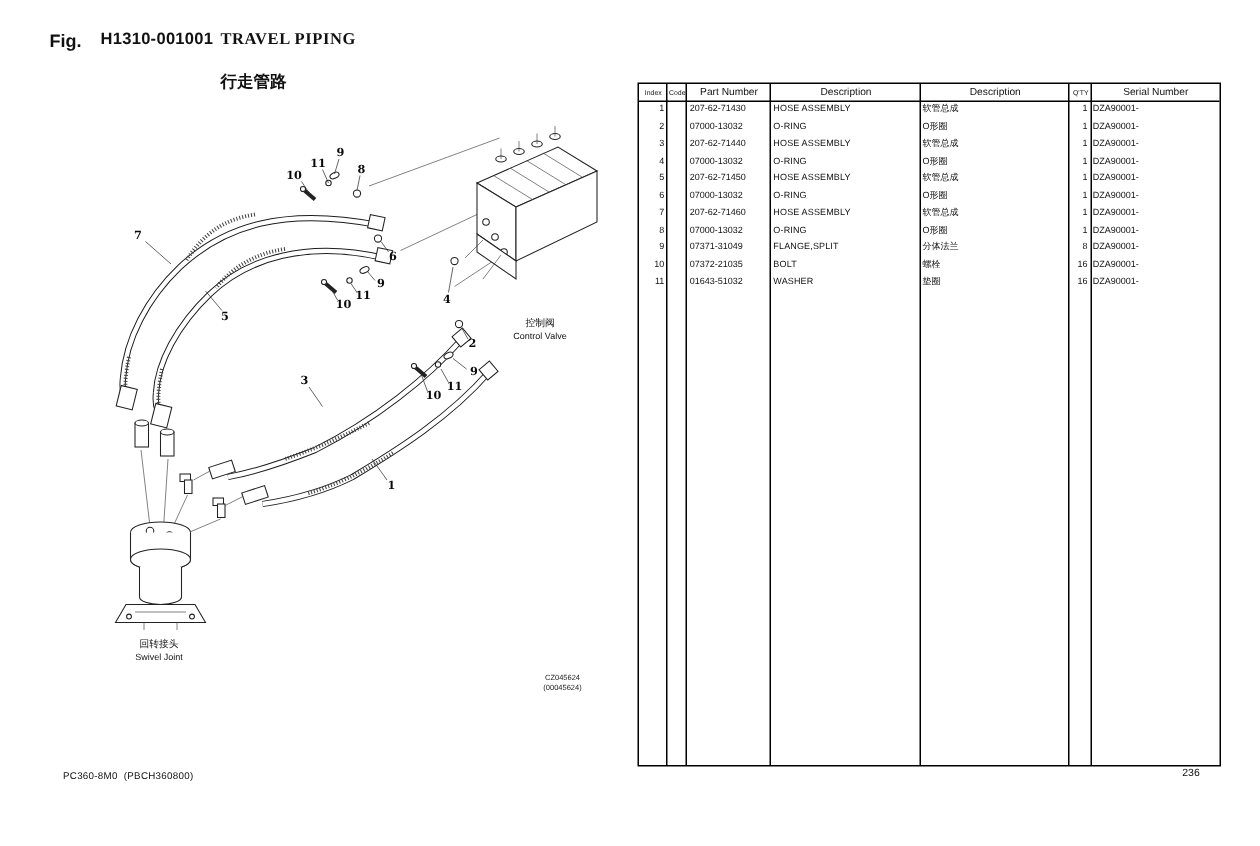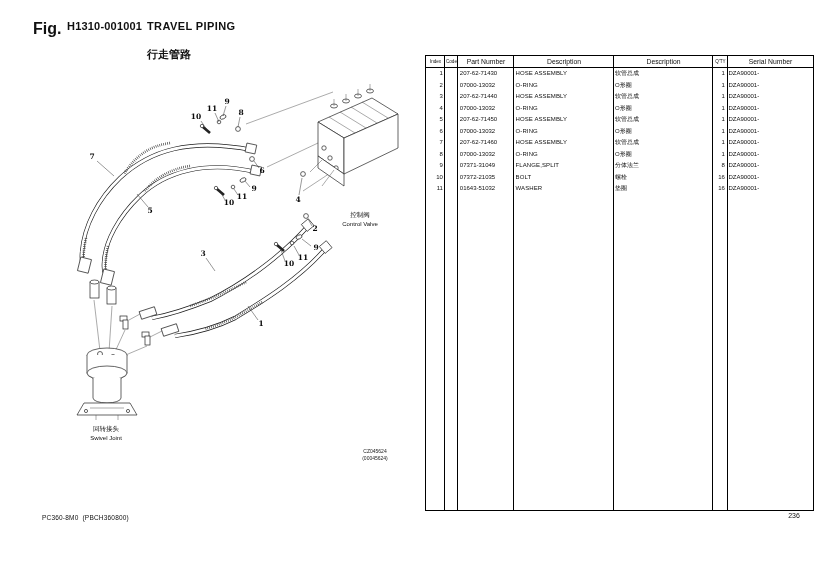--- a/index.html
+++ b/index.html
@@ -6,7 +6,7 @@
   #page{position:relative;width:840px;height:564px;background:#ffffff;overflow:hidden;
         font-family:"Liberation Sans",sans-serif;color:#111;}
   
-  .fig-label{position:absolute;left:33px;top:20px;font-size:16px;font-weight:bold;}
+  .fig-label{position:absolute;left:33px;top:20px;font-size:12px;font-weight:bold;}
   .fig-number{position:absolute;left:67px;top:20px;font-size:11px;font-weight:bold;letter-spacing:.2px;}
   .fig-title{position:absolute;left:147px;top:20px;font-size:11px;font-weight:bold;letter-spacing:.4px;}
   .fig-title-cn{position:absolute;left:147px;top:35px;font-size:11px;font-weight:bold;margin-top:12px;}

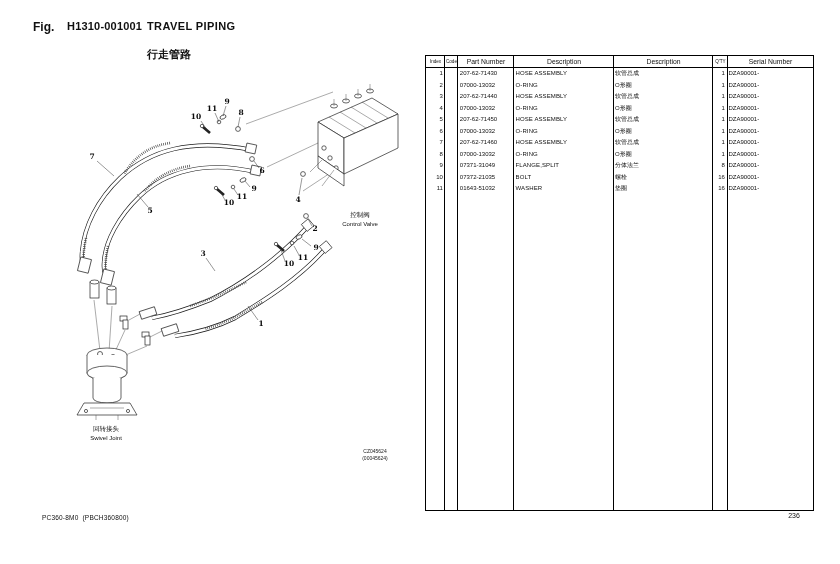--- a/index.html
+++ b/index.html
@@ -8,7 +8,7 @@
   
   .fig-label{position:absolute;left:33px;top:20px;font-size:12px;font-weight:bold;}
   .fig-number{position:absolute;left:67px;top:20px;font-size:11px;font-weight:bold;letter-spacing:.2px;}
-  .fig-title{position:absolute;left:147px;top:20px;font-size:11px;font-weight:bold;letter-spacing:.4px;}
+  .fig-title{position:absolute;left:147px;top:20px;font-size:11px;font-weight:bold;letter-spacing:.4px;font-family:Liberation Serif, serif;}
   .fig-title-cn{position:absolute;left:147px;top:35px;font-size:11px;font-weight:bold;margin-top:12px;}
   
   #diagram{position:absolute;left:0;top:0;}

